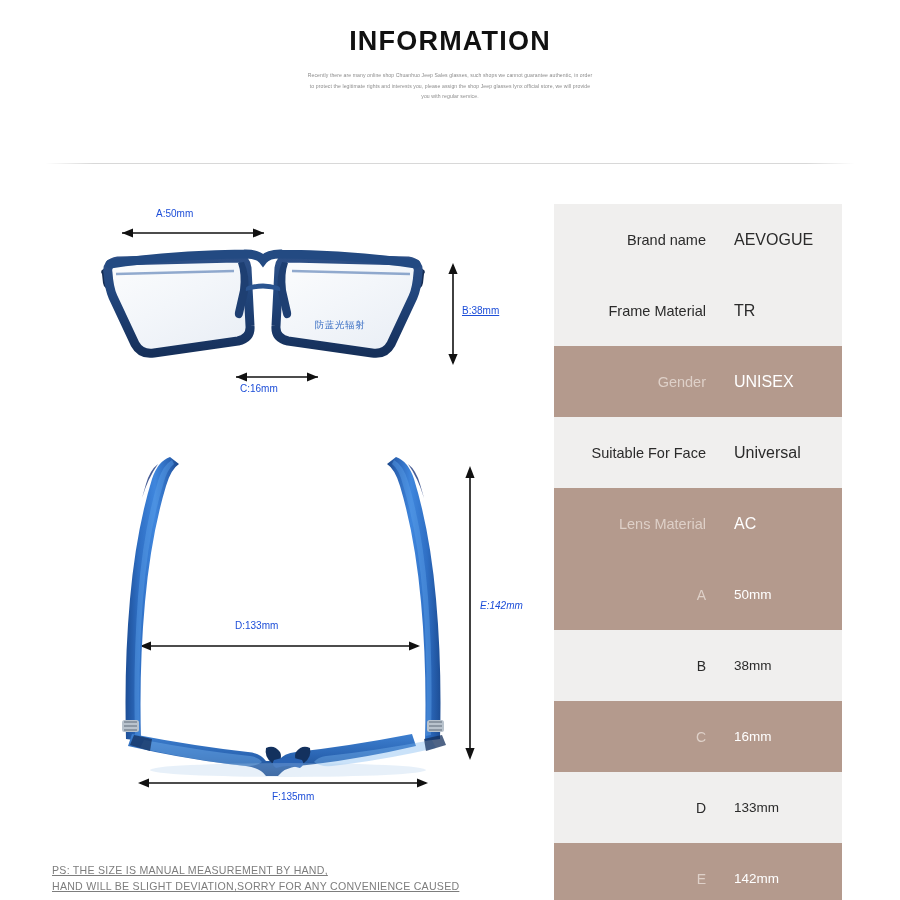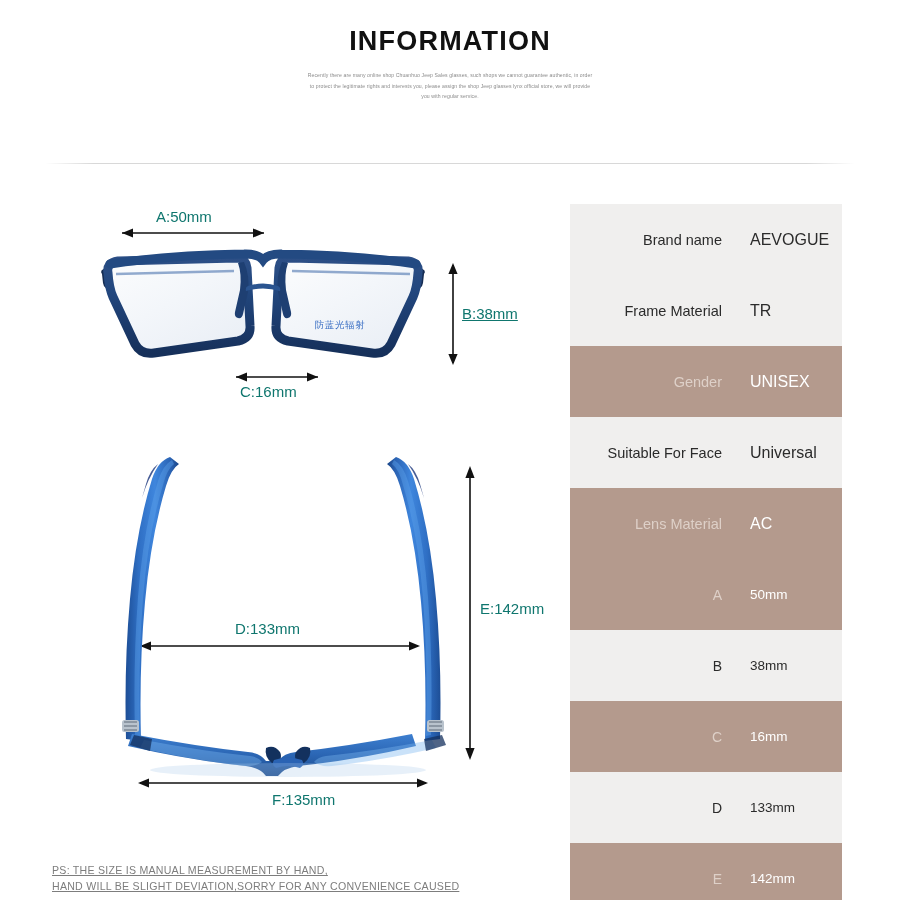--- a/index.html
+++ b/index.html
@@ -56,7 +56,7 @@
   
   .diagram { position: absolute; }
   .dim-label {
-    position: absolute; font-size: 15px; color: #0f766e;
+    position: absolute; font-size: 10px; color: #1d4ed8;
     white-space: nowrap;
   }
   svg { display: block; overflow: visible; }

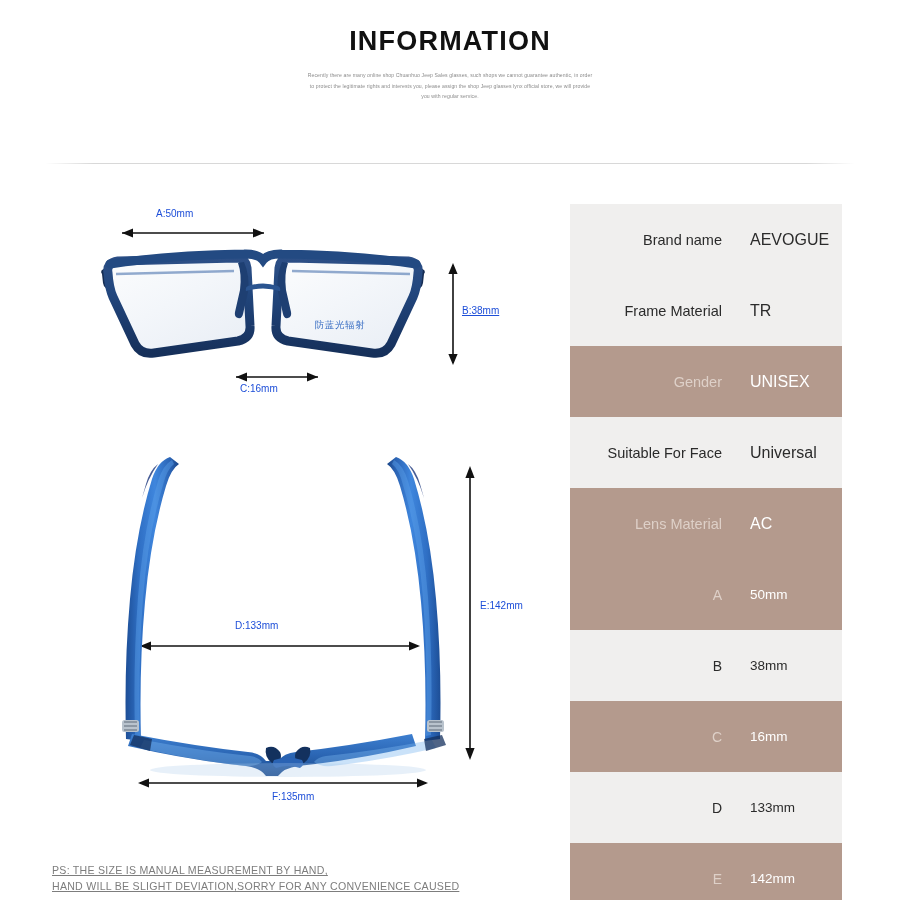--- a/index.html
+++ b/index.html
@@ -36,7 +36,6 @@
   .spec-row {
     display: flex; align-items: center;
     height: 71px;
-    margin-left: 16px;
   }
   .spec-row.light { background: #f0efee; }
   .spec-row.dark  { background: #b49a8d; }

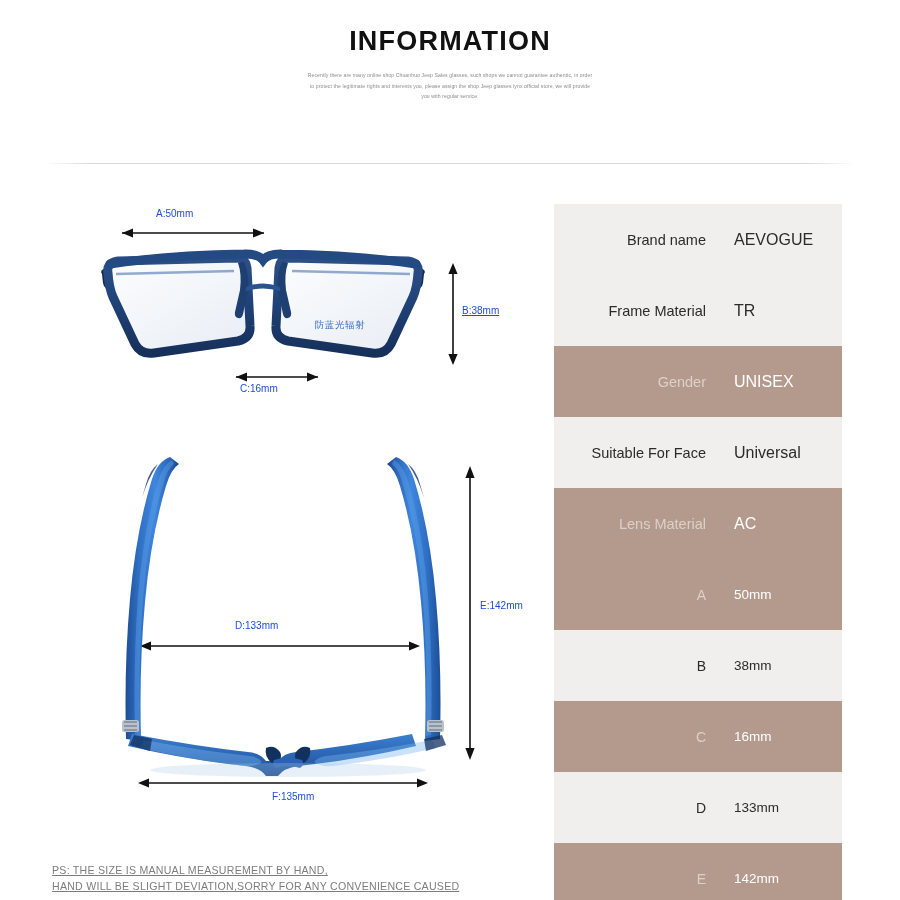--- a/index.html
+++ b/index.html
@@ -238,7 +238,7 @@
     </svg>
 
     <div class="dim-label" style="left:147px; top:172px;">D:133mm</div>
-    <div class="dim-label" style="left:392px; top:152px;">E:142mm</div>
+    <div class="dim-label" style="left:392px; top:152px;font-style:italic;">E:142mm</div>
     <div class="dim-label" style="left:148px; top:343px;margin-left:36px;">F:135mm</div>
   </div>
 

